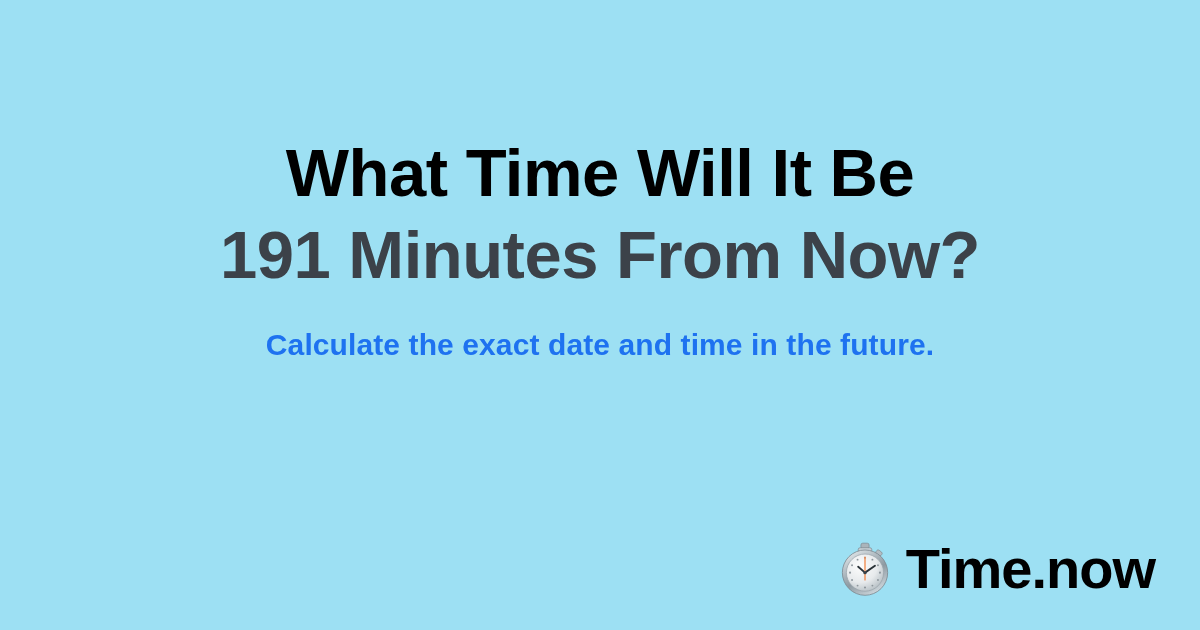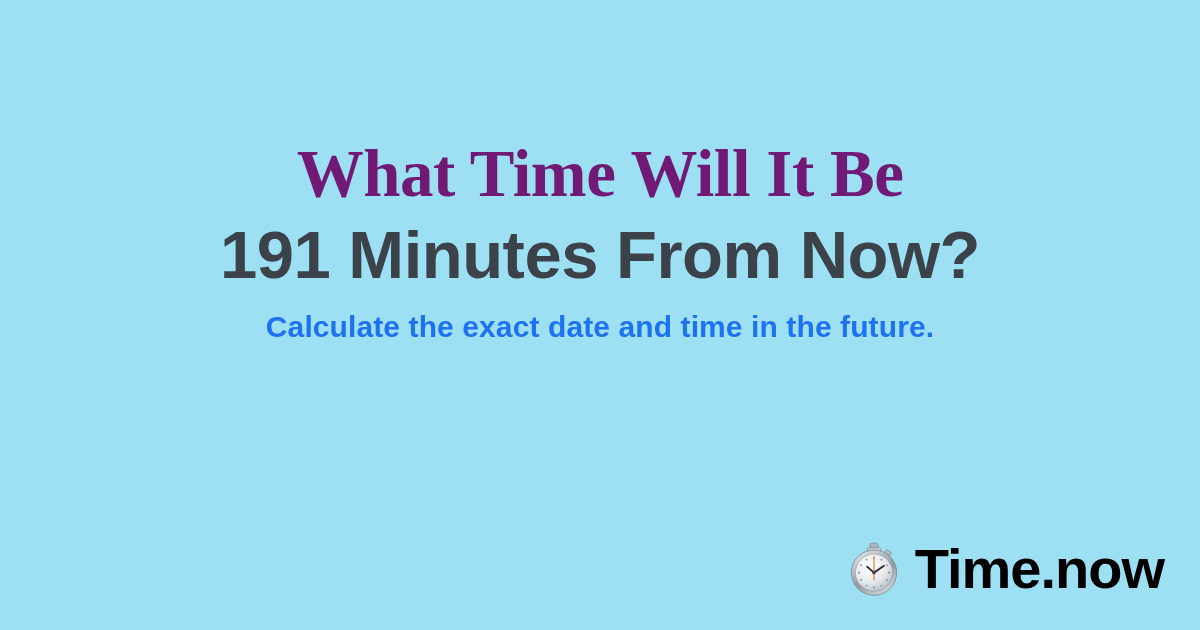--- a/index.html
+++ b/index.html
@@ -80,7 +80,7 @@
 <div id="og-card" style="background: rgb(157, 224, 243);">
 
   <div class="headline-block">
-    <span class="headline-line" style="color: #701a75; font-family: Liberation Serif, serif;">What Time Will It Be</span>
+    <span class="headline-line" style="color: #000000;">What Time Will It Be</span>
     <span class="headline-line" style="color: rgb(60, 66, 73);">191 Minutes From Now?</span>
   </div>
 

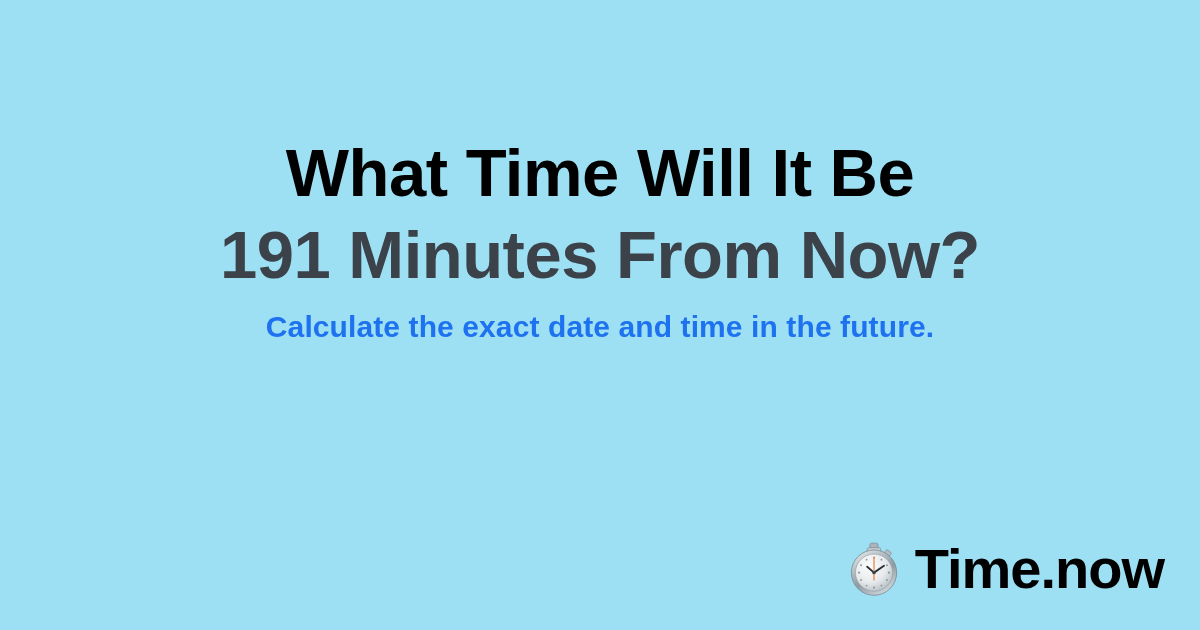--- a/index.html
+++ b/index.html
@@ -39,7 +39,7 @@
   .subtitle {
     position: absolute;
     left: 0;
-    top: 308px;
+    top: 326px;
     width: 1200px;
     text-align: center;
     color: #1E72F0;

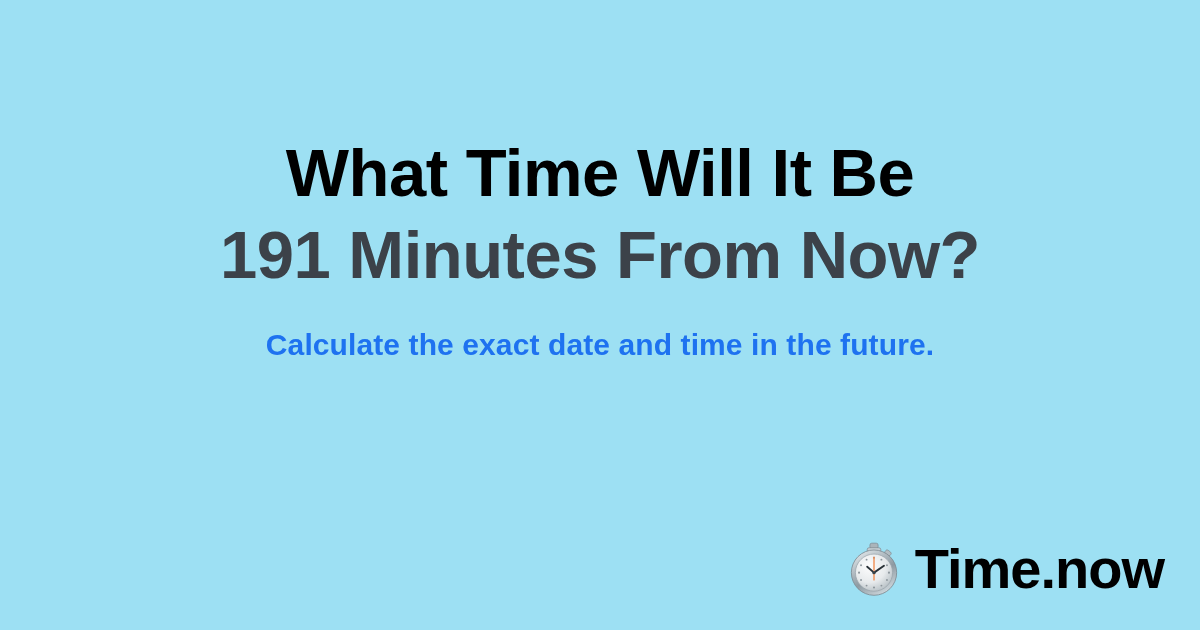--- a/index.html
+++ b/index.html
@@ -52,7 +52,7 @@
   }
   .brand {
     position: absolute;
-    right: 36px;
+    right: 45px;
     bottom: 32px;
     display: flex;
     align-items: center;

